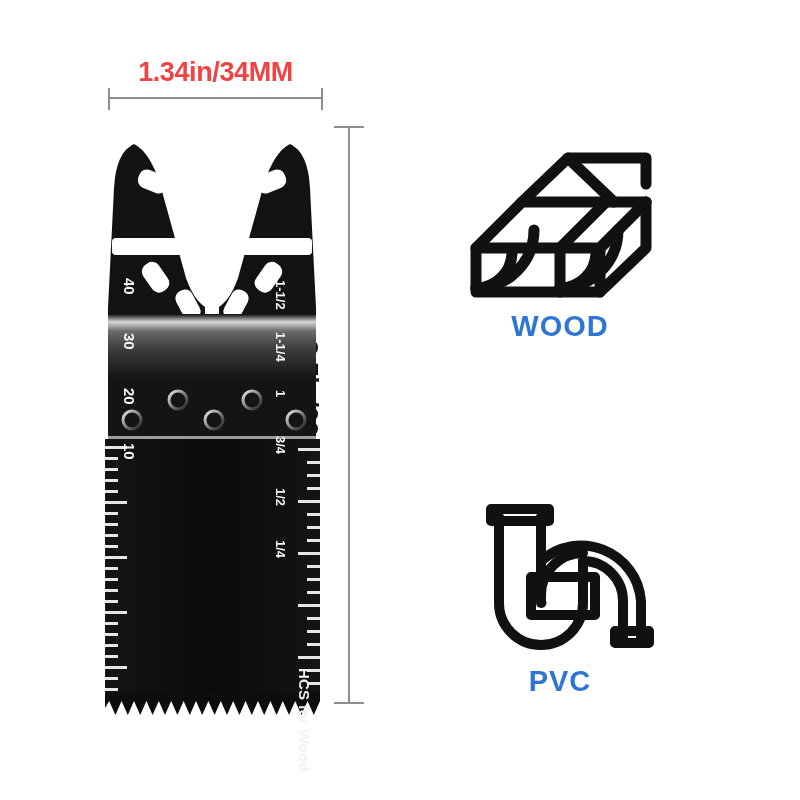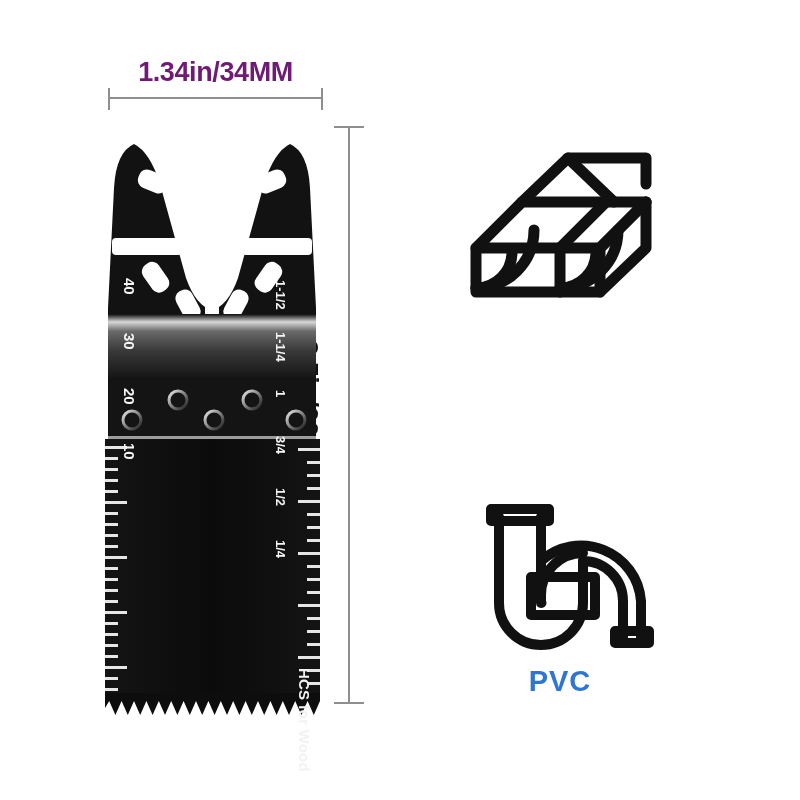--- a/index.html
+++ b/index.html
@@ -27,7 +27,7 @@
     text-align: center;
     font-size: 27px;
     font-weight: bold;
-    color: #701a75;
+    color: #ef4444;
     letter-spacing: -0.4px;
     white-space: nowrap;
   }

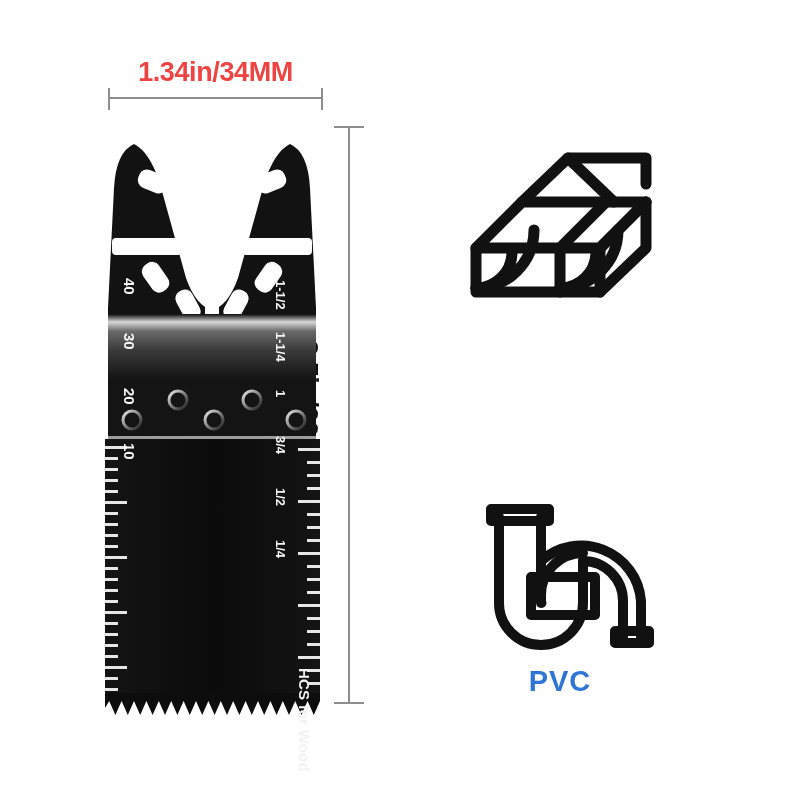--- a/index.html
+++ b/index.html
@@ -321,6 +321,7 @@
         </g>
       </svg>
     </div>
+    <div class="material-label" style="color:#2e75d4;">WOOD</div>
   </div>
 
   <div class="material-block" id="pvc-block">

